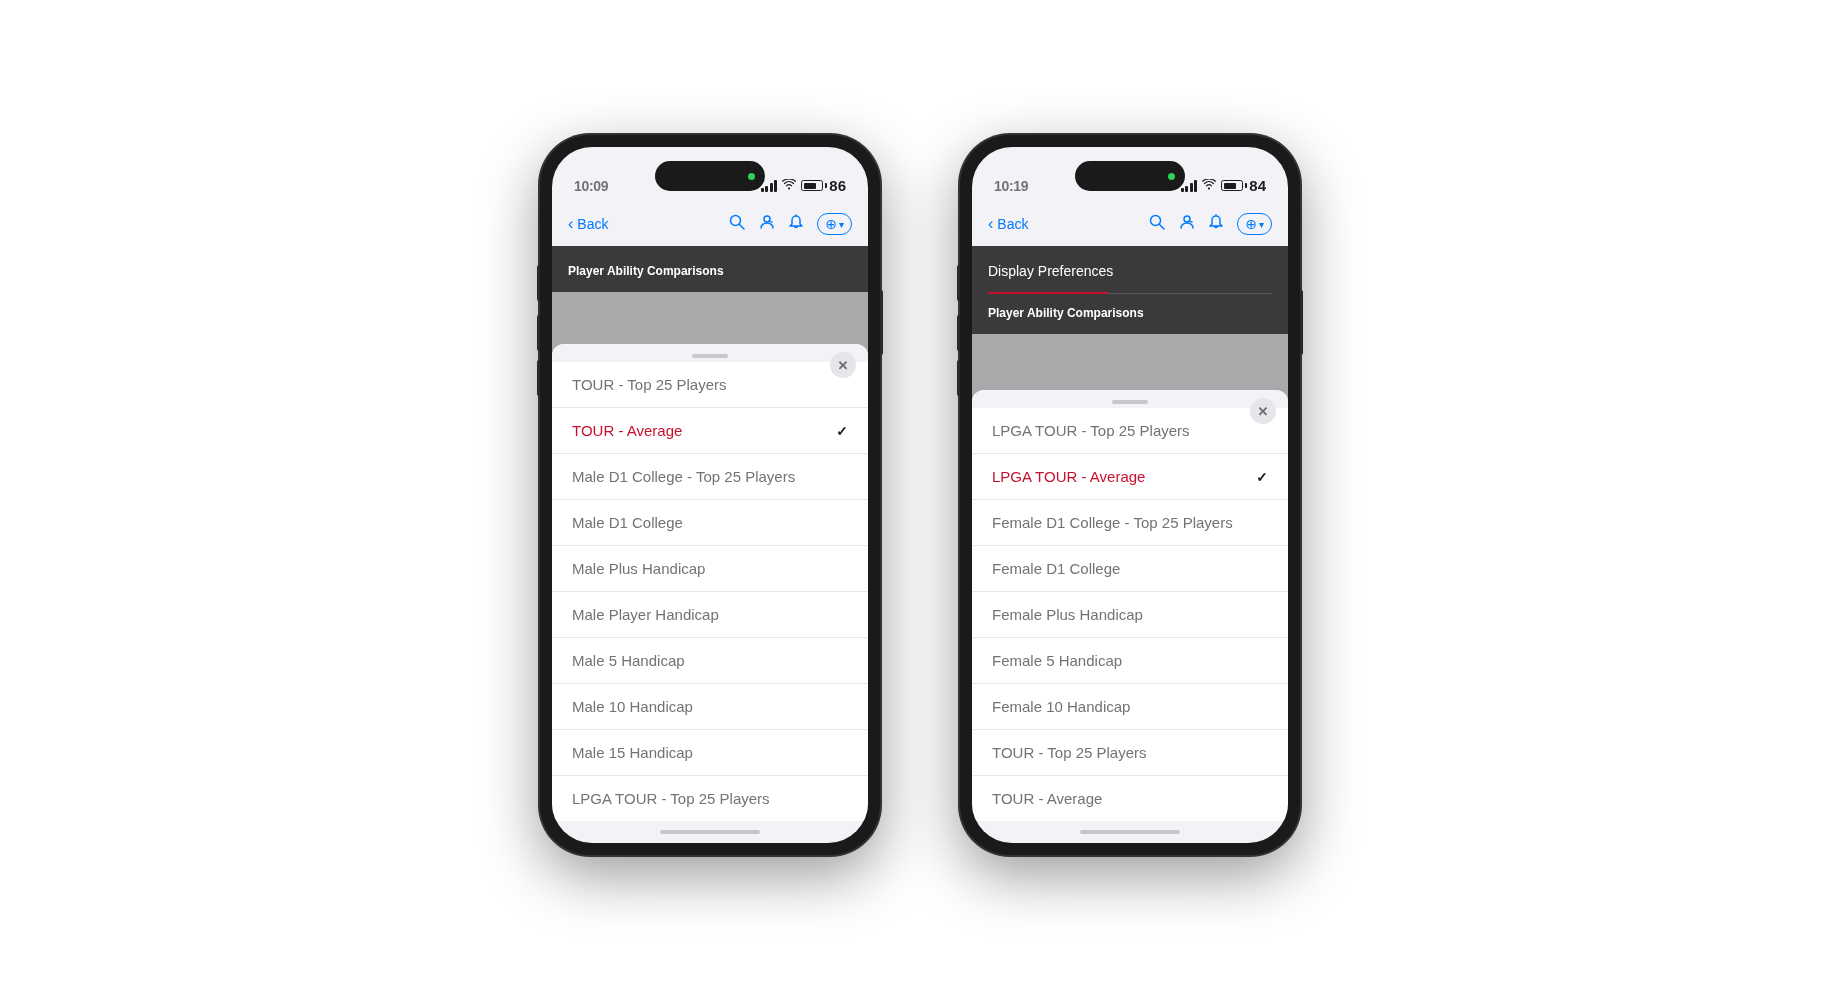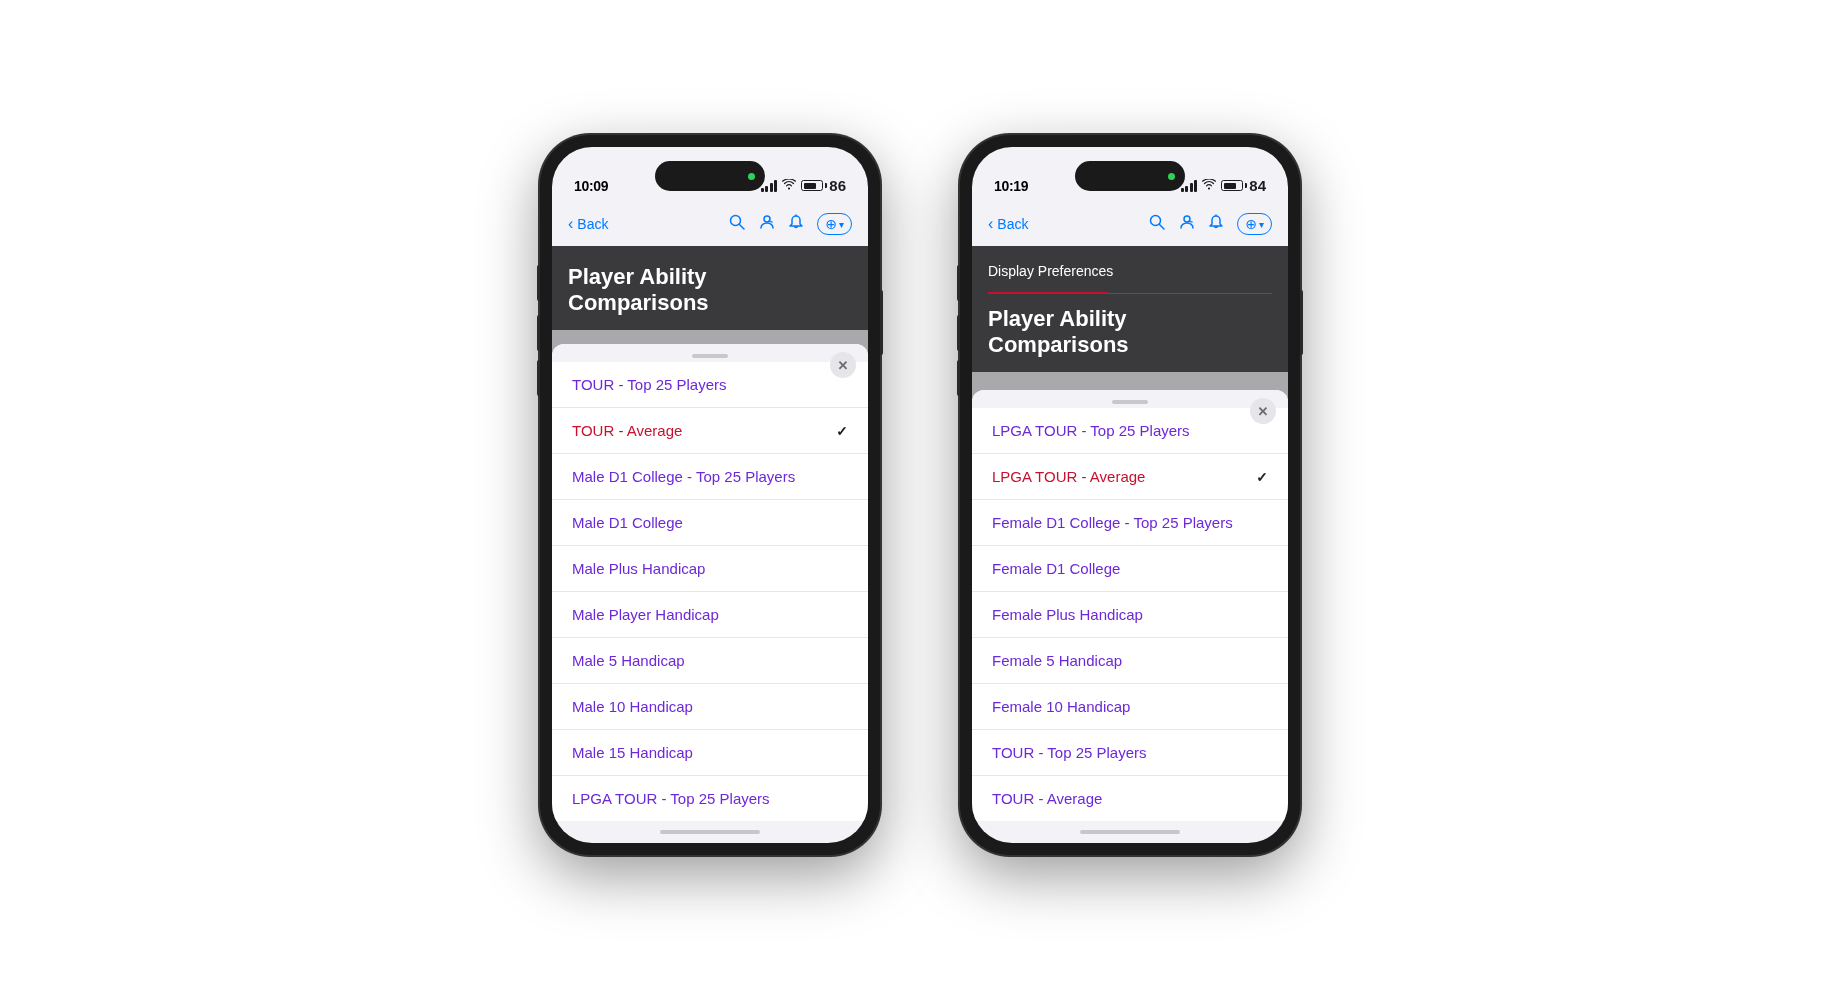--- a/index.html
+++ b/index.html
@@ -112,7 +112,7 @@
     .status-time {
       font-size: 14px;
       font-weight: 600;
-      color: #000000;
+      color: #737373;
       letter-spacing: -0.3px;
     }
 

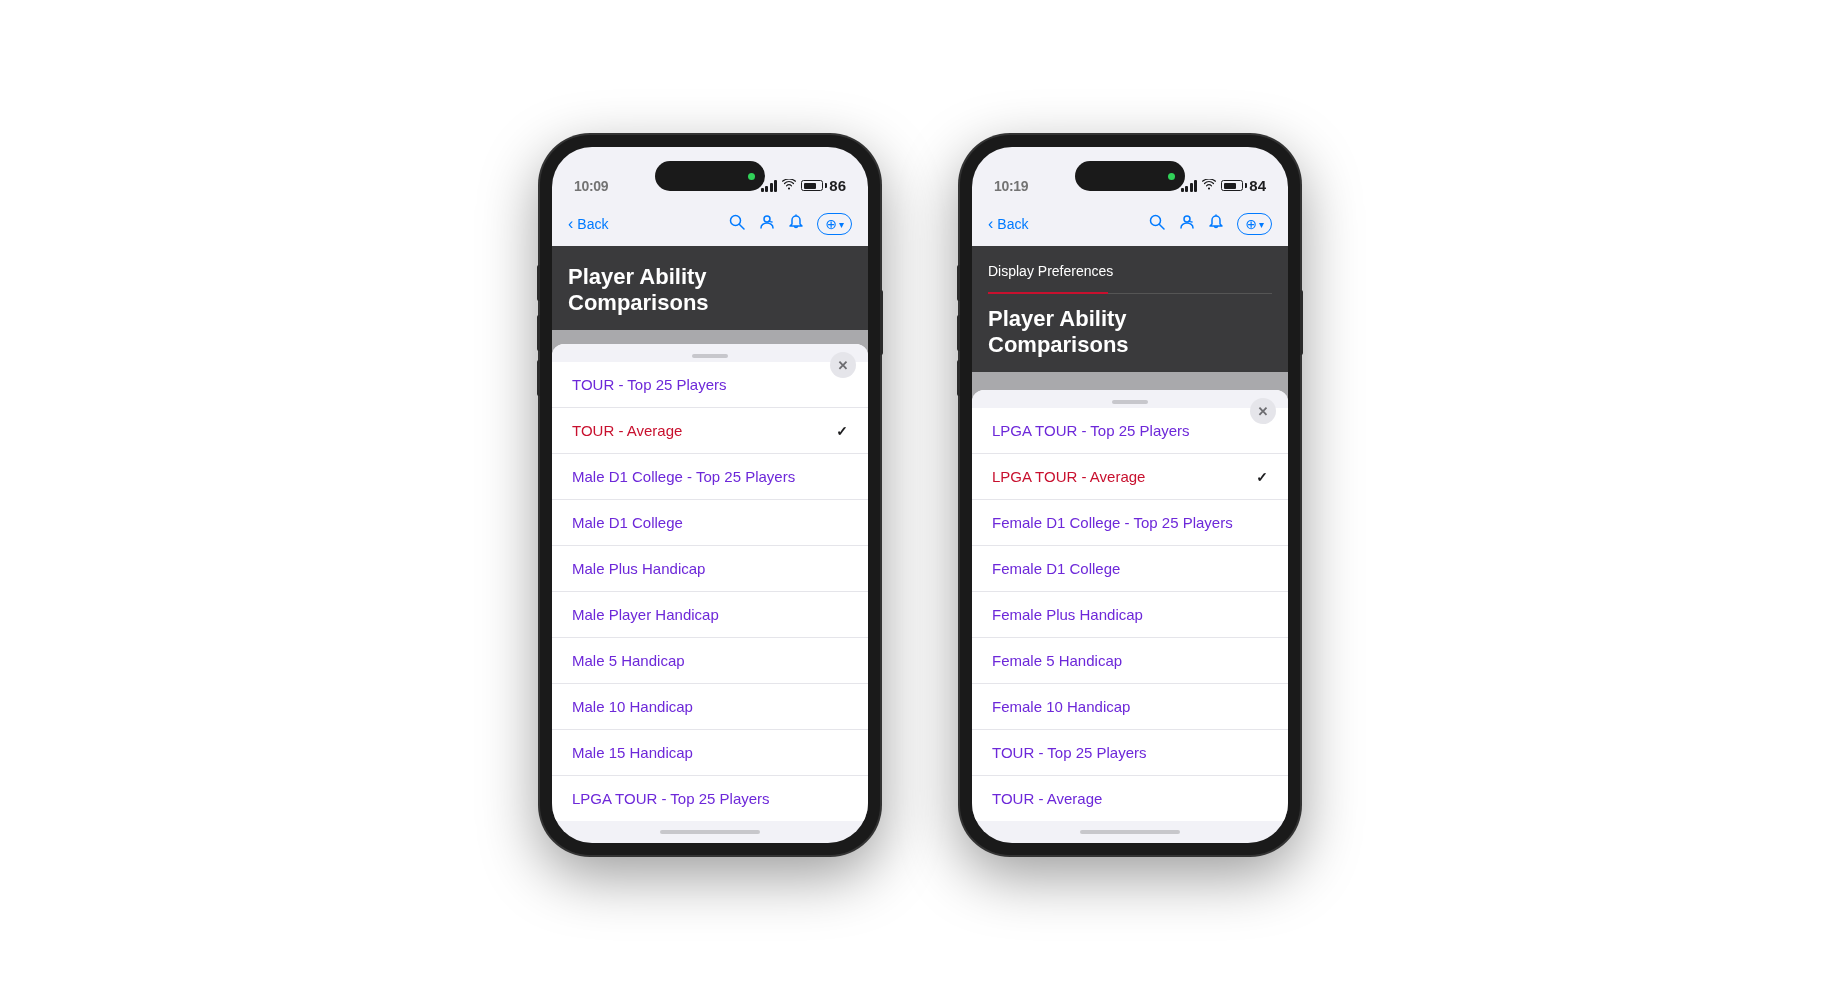--- a/index.html
+++ b/index.html
@@ -229,7 +229,7 @@
     }
 
     .page-subtitle {
-      font-size: 22px;
+      font-size: 12px;
       font-weight: 700;
       color: #ffffff;
       margin-top: 2px;

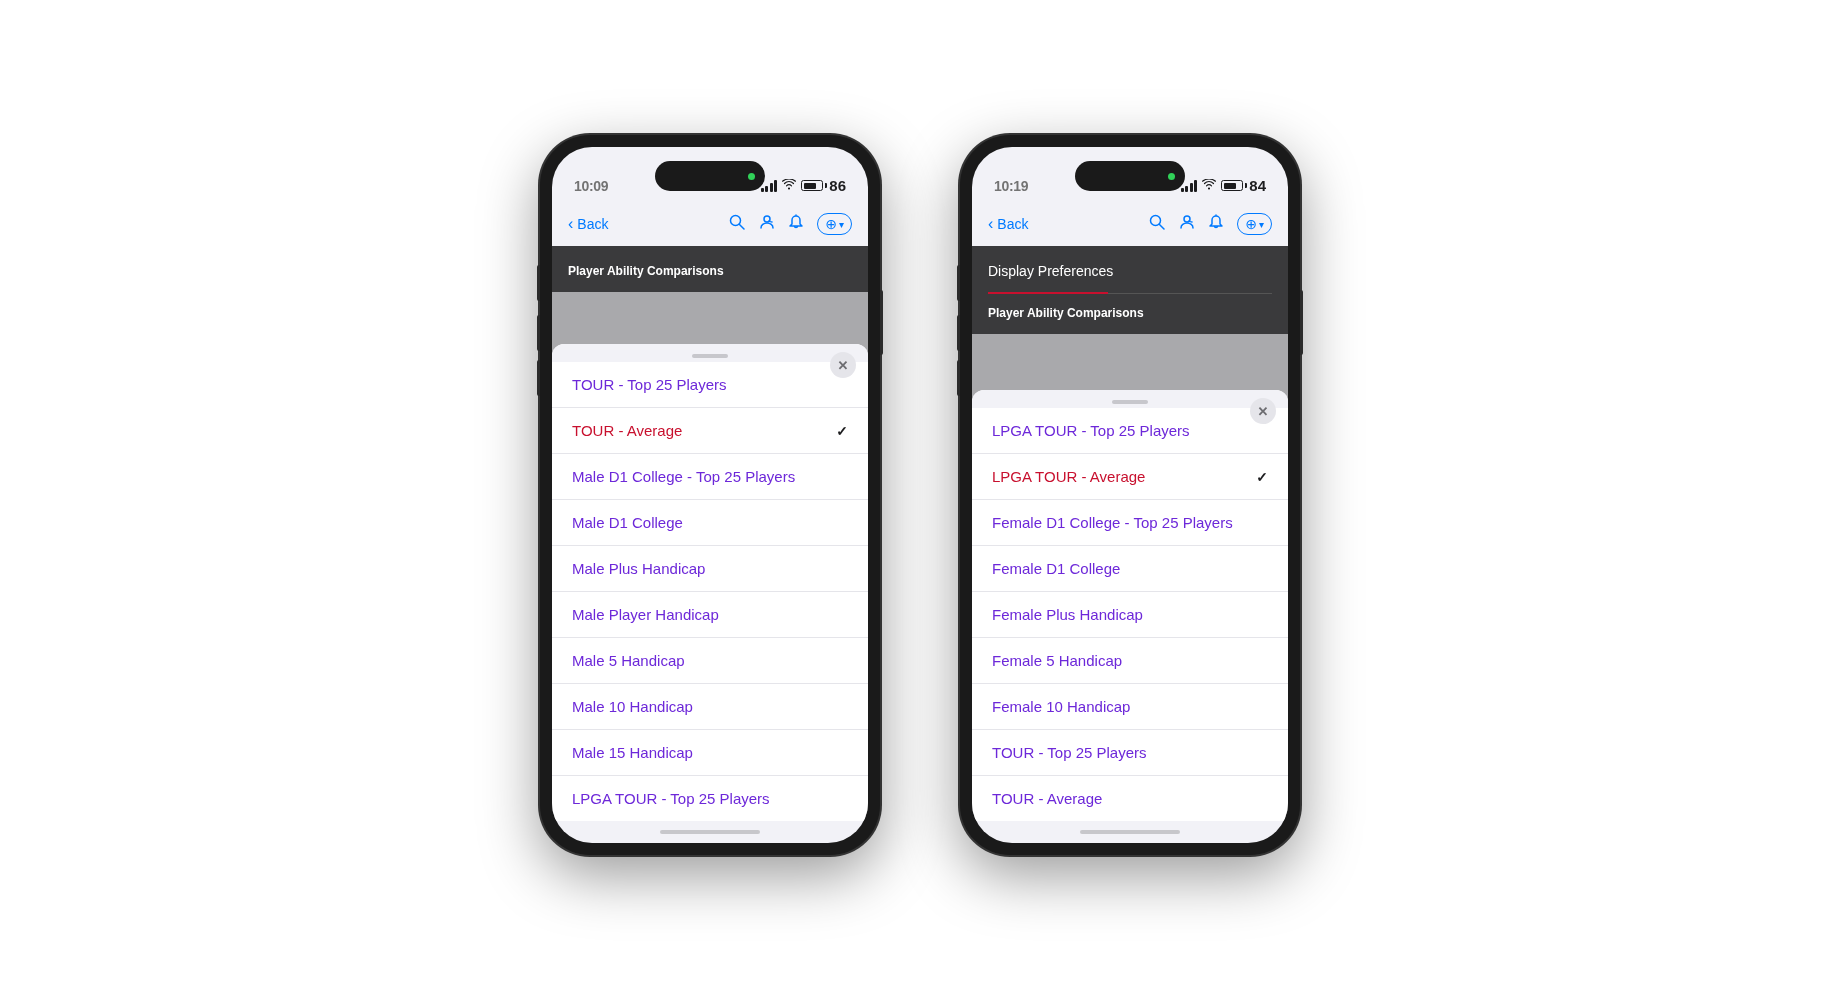--- a/index.html
+++ b/index.html
@@ -303,7 +303,7 @@
     .sheet-item {
       padding: 14px 20px;
       font-size: 15px;
-      color: #6d28d9;
+      color: #737373;
       display: flex;
       align-items: center;
       justify-content: space-between;

